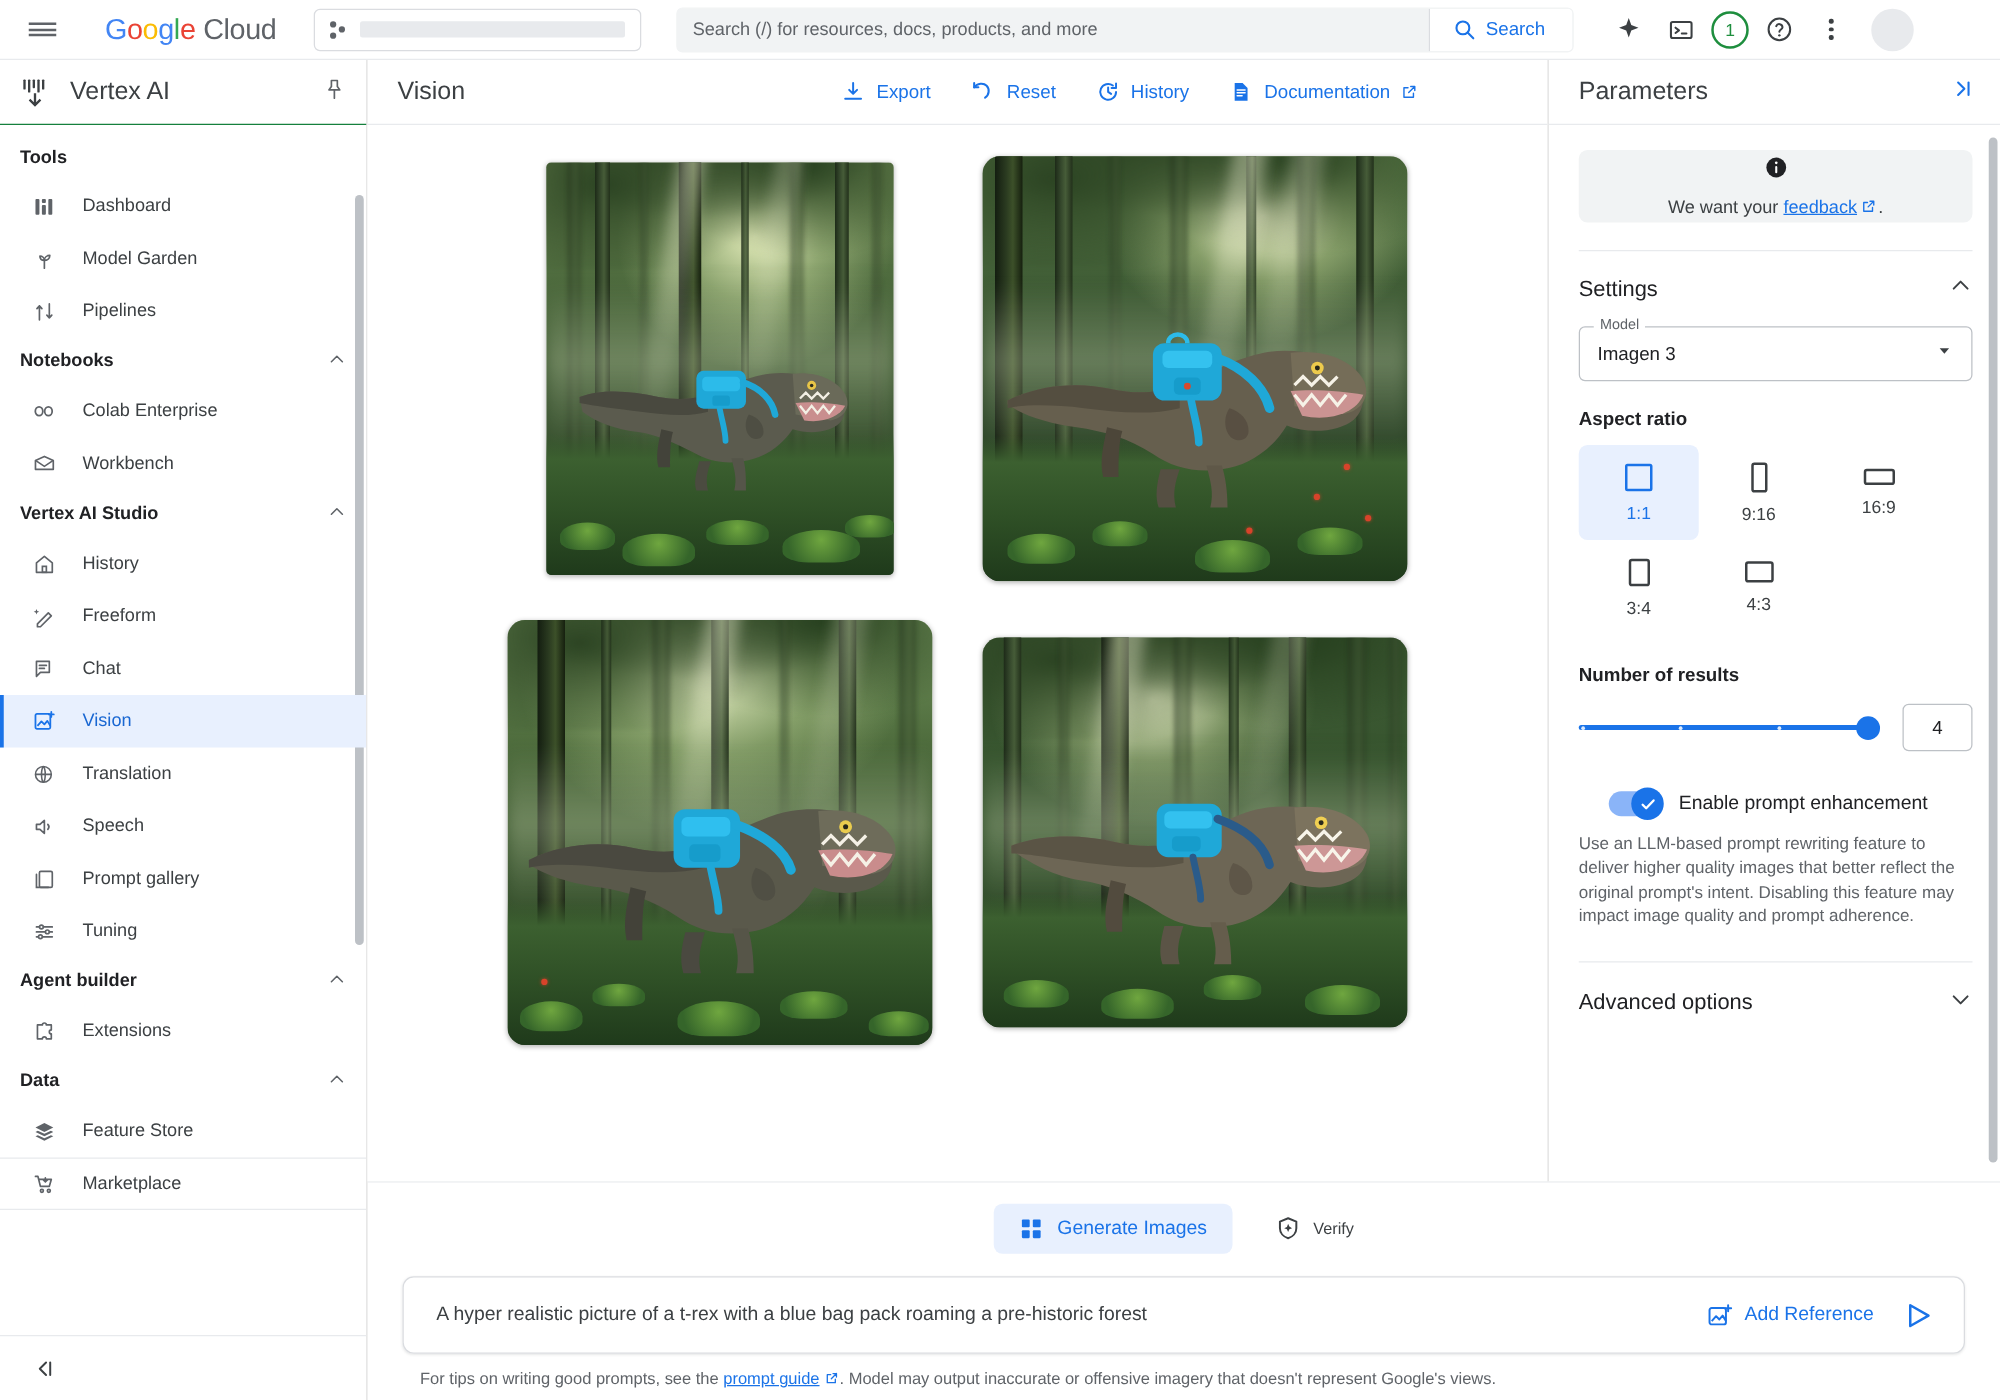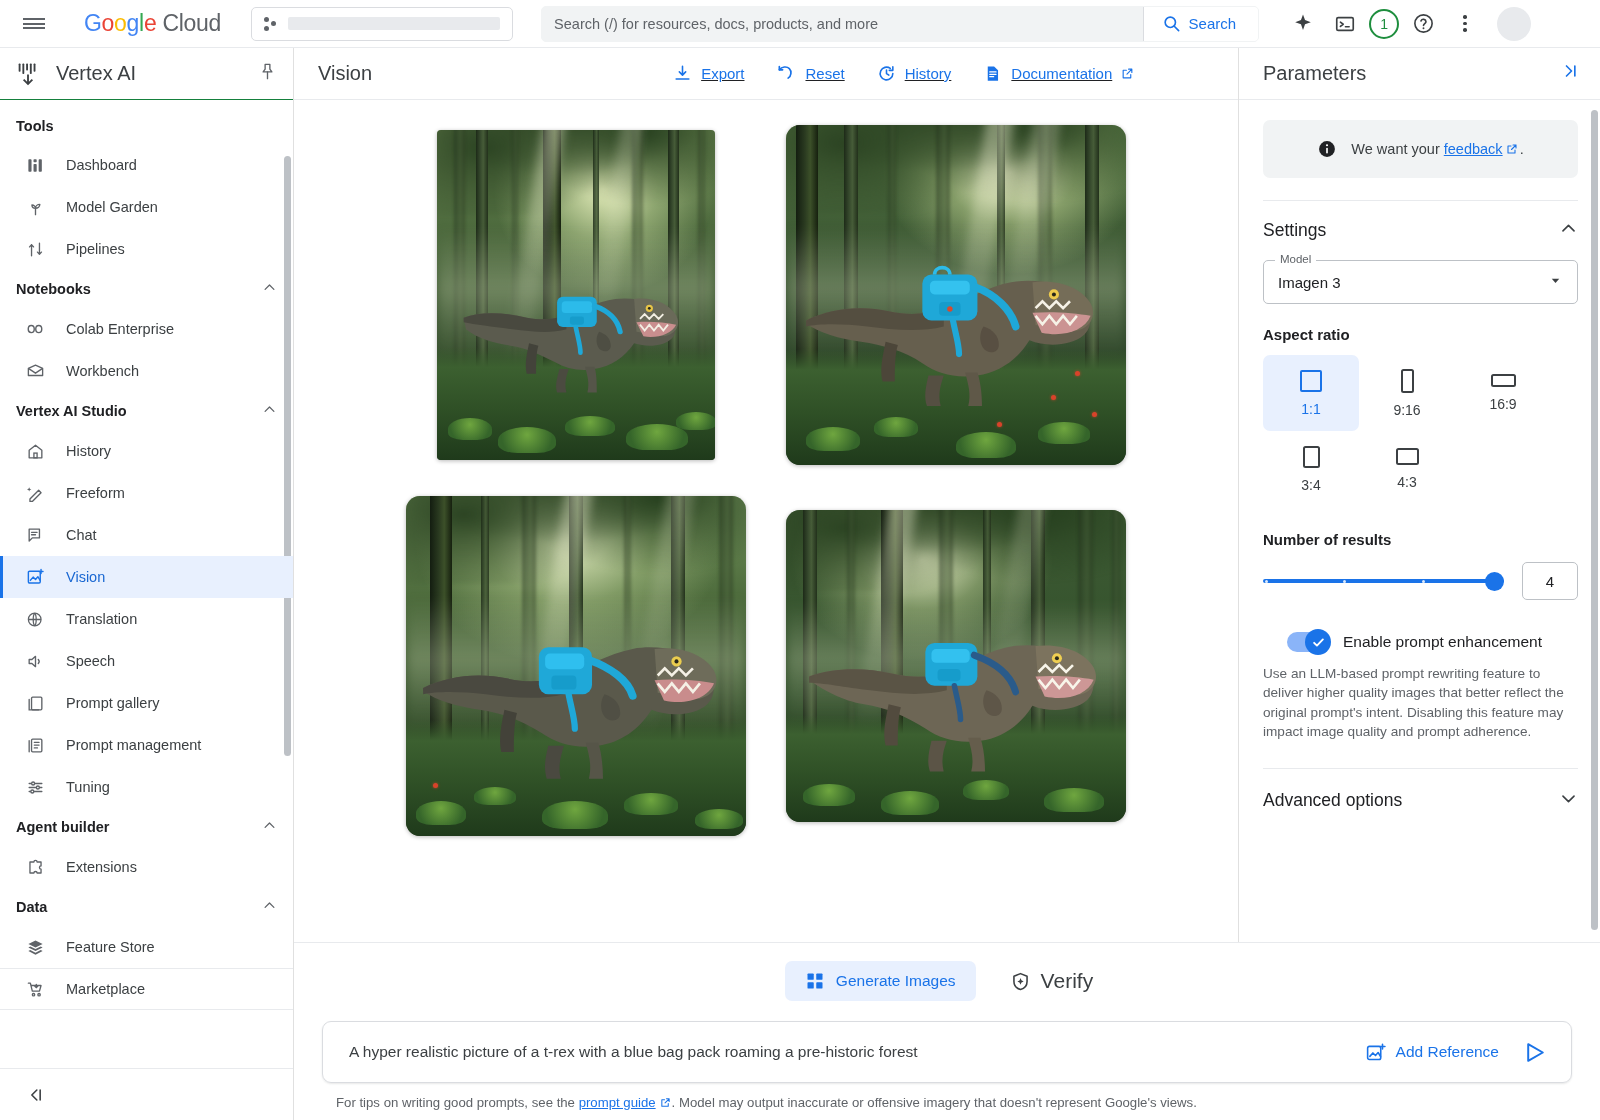--- a/index.html
+++ b/index.html
@@ -129,7 +129,7 @@
     border-bottom: 1px solid #e8eaed; padding: 0 24px;
   }
   .toolbar .page-title { font-size: 20px; color:#3c4043; }
-  .toolbar-actions { display:flex; align-items:center; gap: 10px; margin-left: 290px; text-decoration: underline;}
+  .toolbar-actions { display:flex; align-items:center; gap: 10px; margin-left: 290px;}
   .tb-btn {
     display:flex; align-items:center; gap:9px;
     color:#1a73e8; font-size:15px; padding: 7px 11px; border-radius:5px; cursor:pointer;

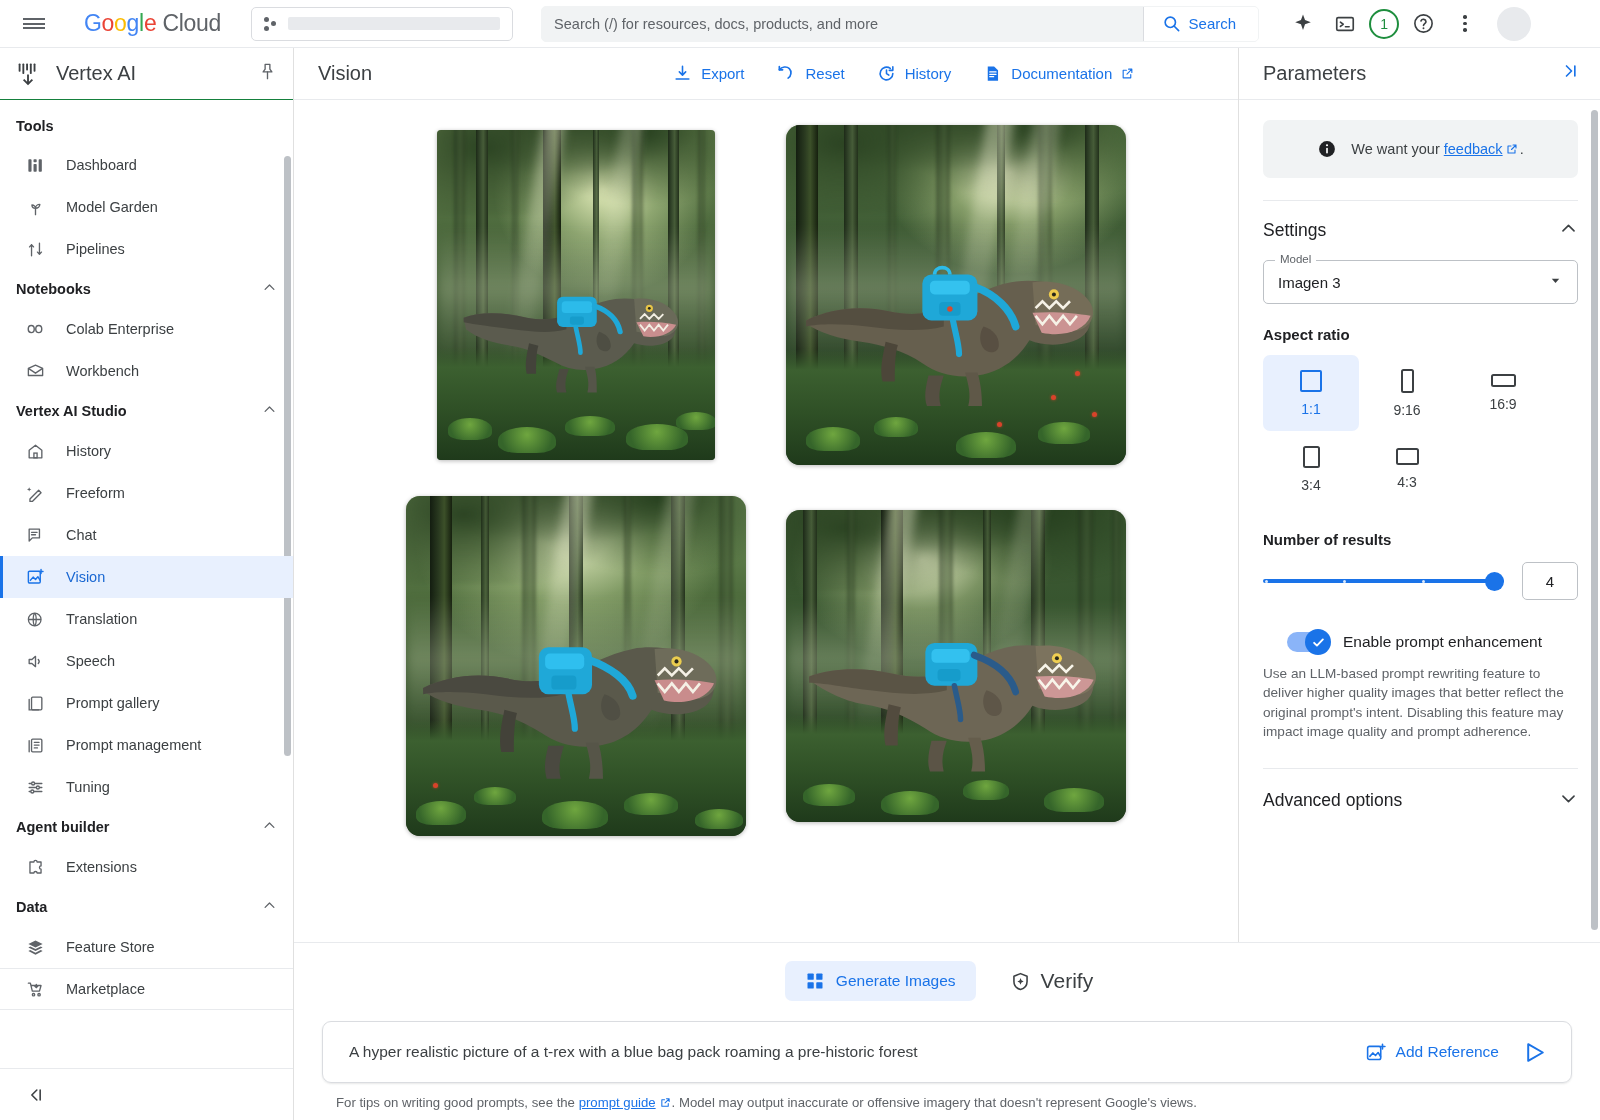--- a/index.html
+++ b/index.html
@@ -264,7 +264,7 @@
   .feedback {
     background:#f1f3f4; border-radius: 7px; height: 58px;
     display:flex; align-items:center; gap:14px; padding: 0 20px;
-    font-size: 14.5px; color:#3c4043; justify-content:center;
+    font-size: 14.5px; color:#3c4043; justify-content:center;flex-direction:column;
   }
   .feedback a { color:#1a73e8; text-decoration: underline;}
   .hr { border-top:1px solid #e8eaed; margin: 22px 0 0 0;}

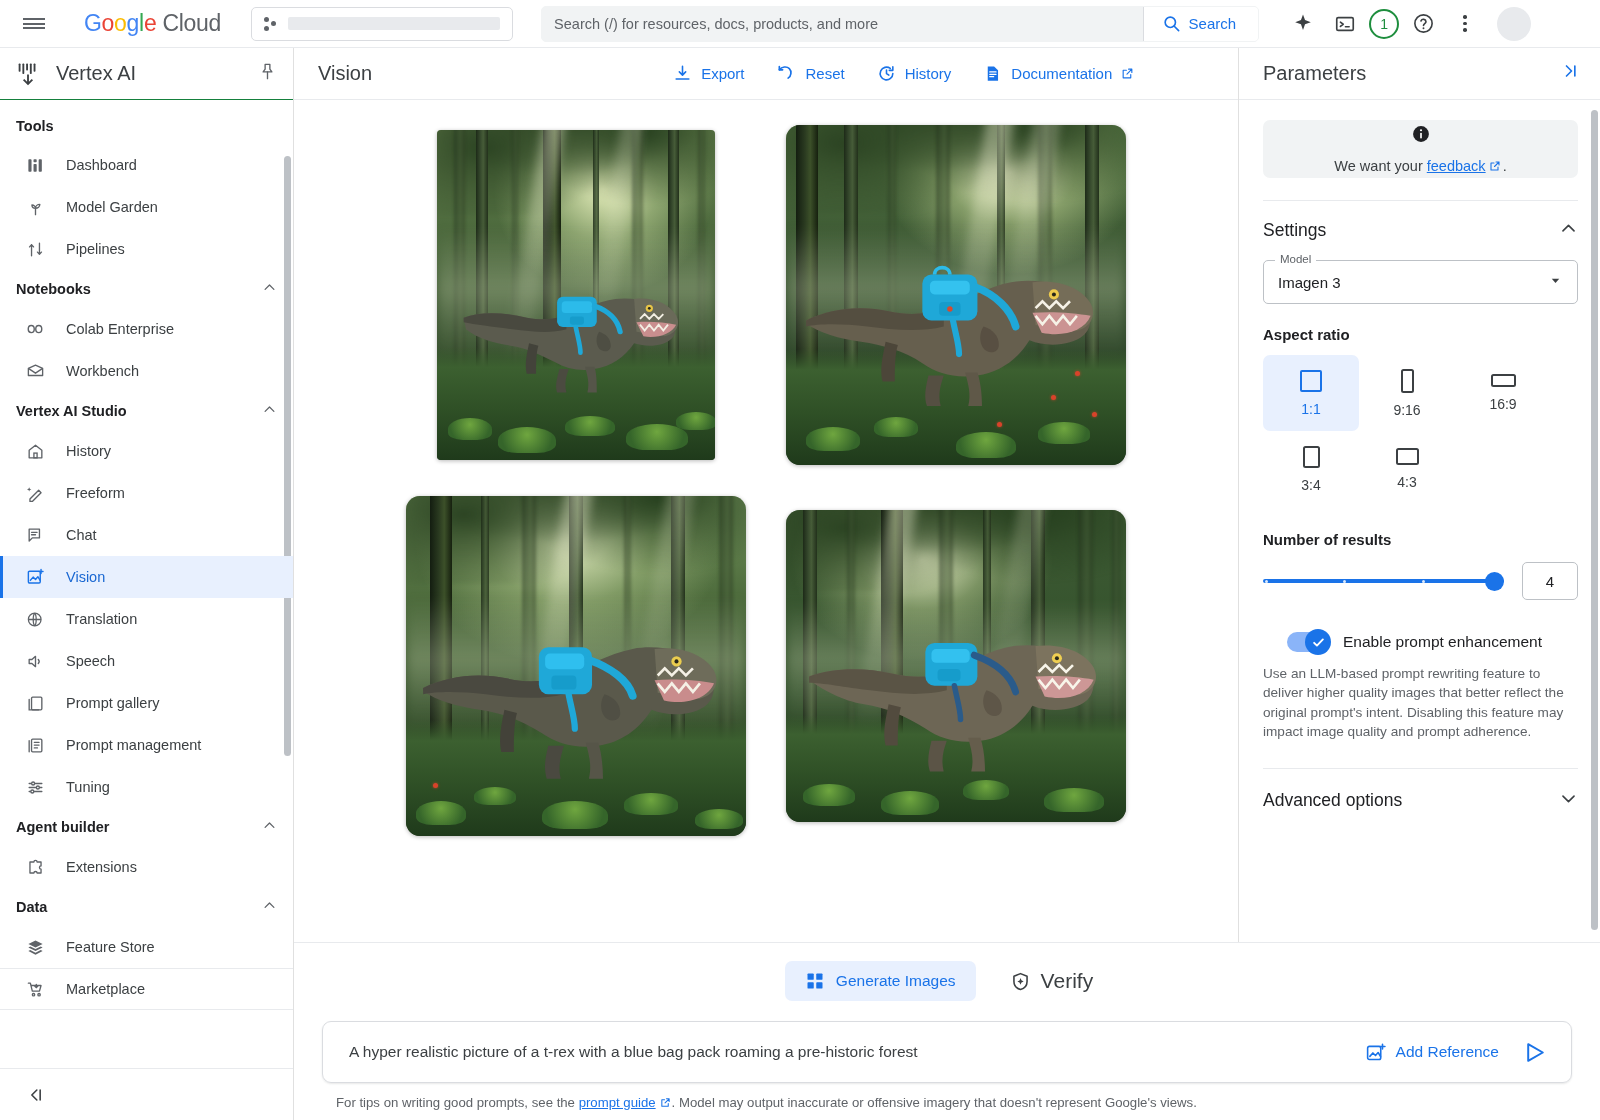--- a/index.html
+++ b/index.html
@@ -546,16 +546,6 @@
             </svg>
         </span>
         <span>Prompt gallery</span>
-      </div>
-      <div class="nav-item">
-        <span class="ico">
-          <svg width="19" height="19" viewBox="0 0 24 24" fill="none" stroke="#5f6368" stroke-width="1.7">
-              <rect x="7" y="4" width="13" height="16" rx="1.4"></rect>
-              <path d="M10.5 8h6M10.5 11.5h6M10.5 15h4" stroke-linecap="round"></path>
-              <path d="M4 6v14" stroke-linecap="round"></path>
-            </svg>
-        </span>
-        <span>Prompt management</span>
       </div>
       <div class="nav-item">
         <span class="ico">

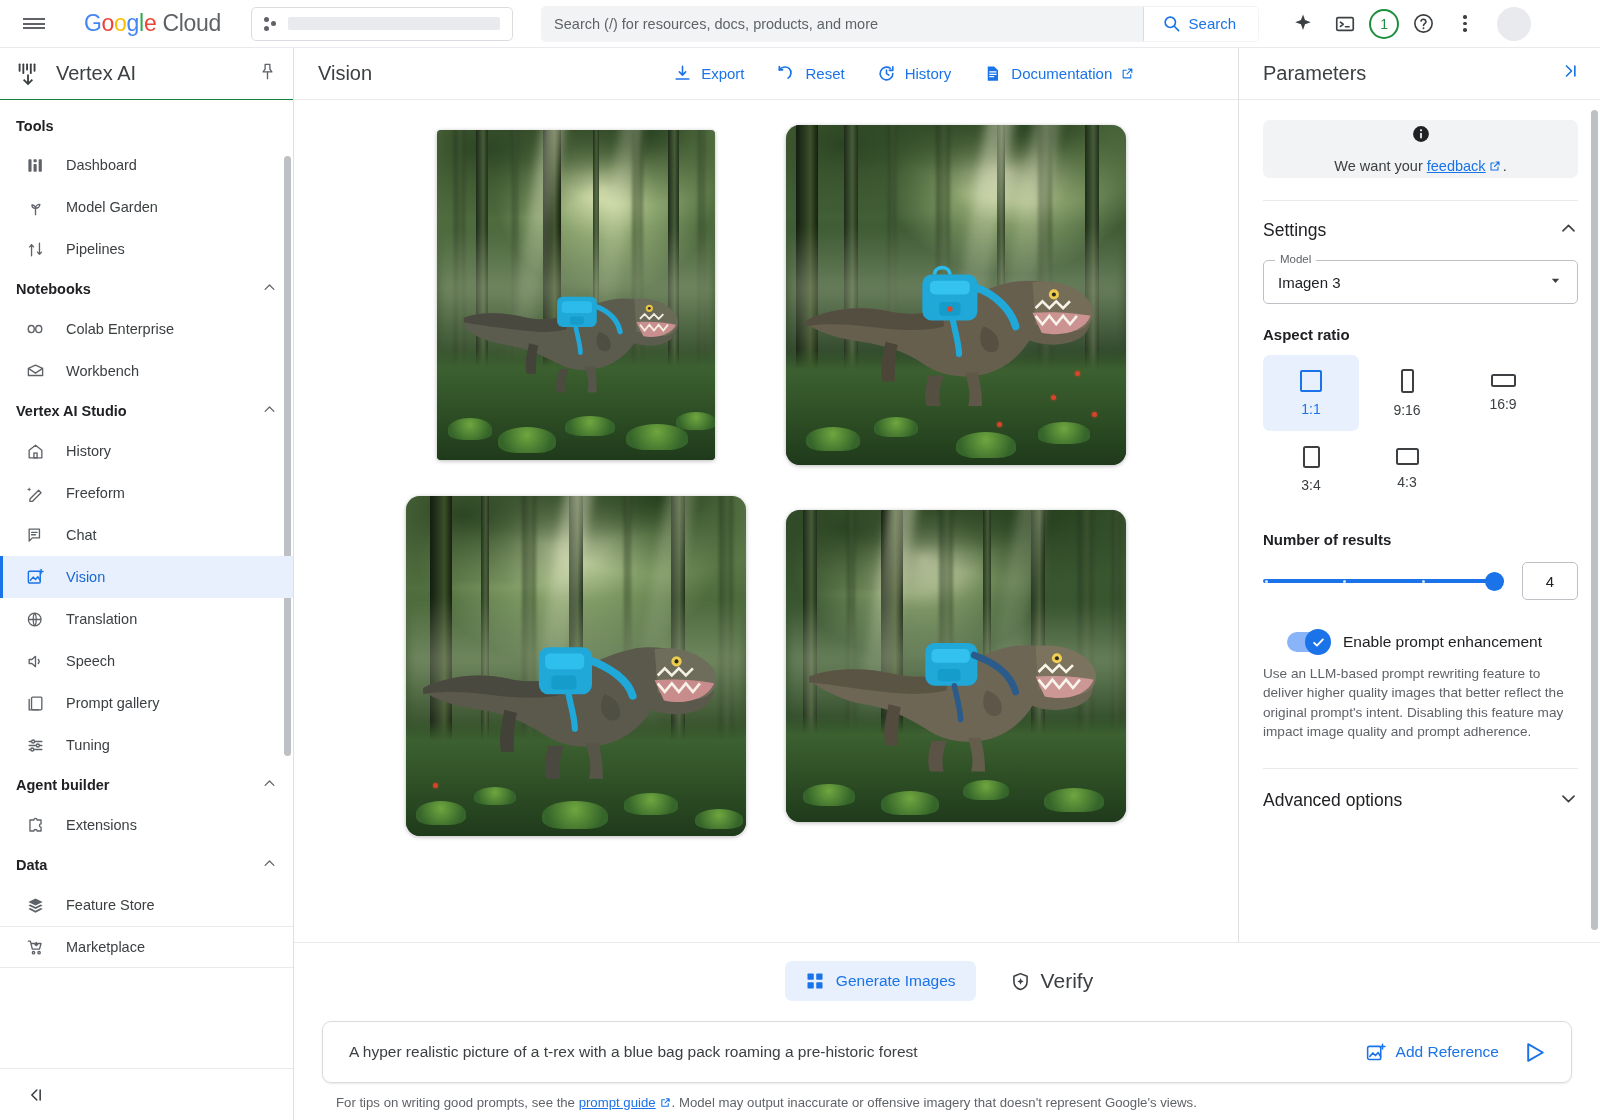--- a/index.html
+++ b/index.html
@@ -227,7 +227,7 @@
   }
   .verify-btn {
     display:flex; align-items:center; gap:10px;
-    color:#3c4043; font-size:21px; padding: 10px 16px; border-radius:7px; cursor:pointer;
+    color:#3c4043; font-size:13px; padding: 10px 16px; border-radius:7px; cursor:pointer;
   }
   .prompt-box {
     border: 1px solid #dadce0; border-radius: 9px;

